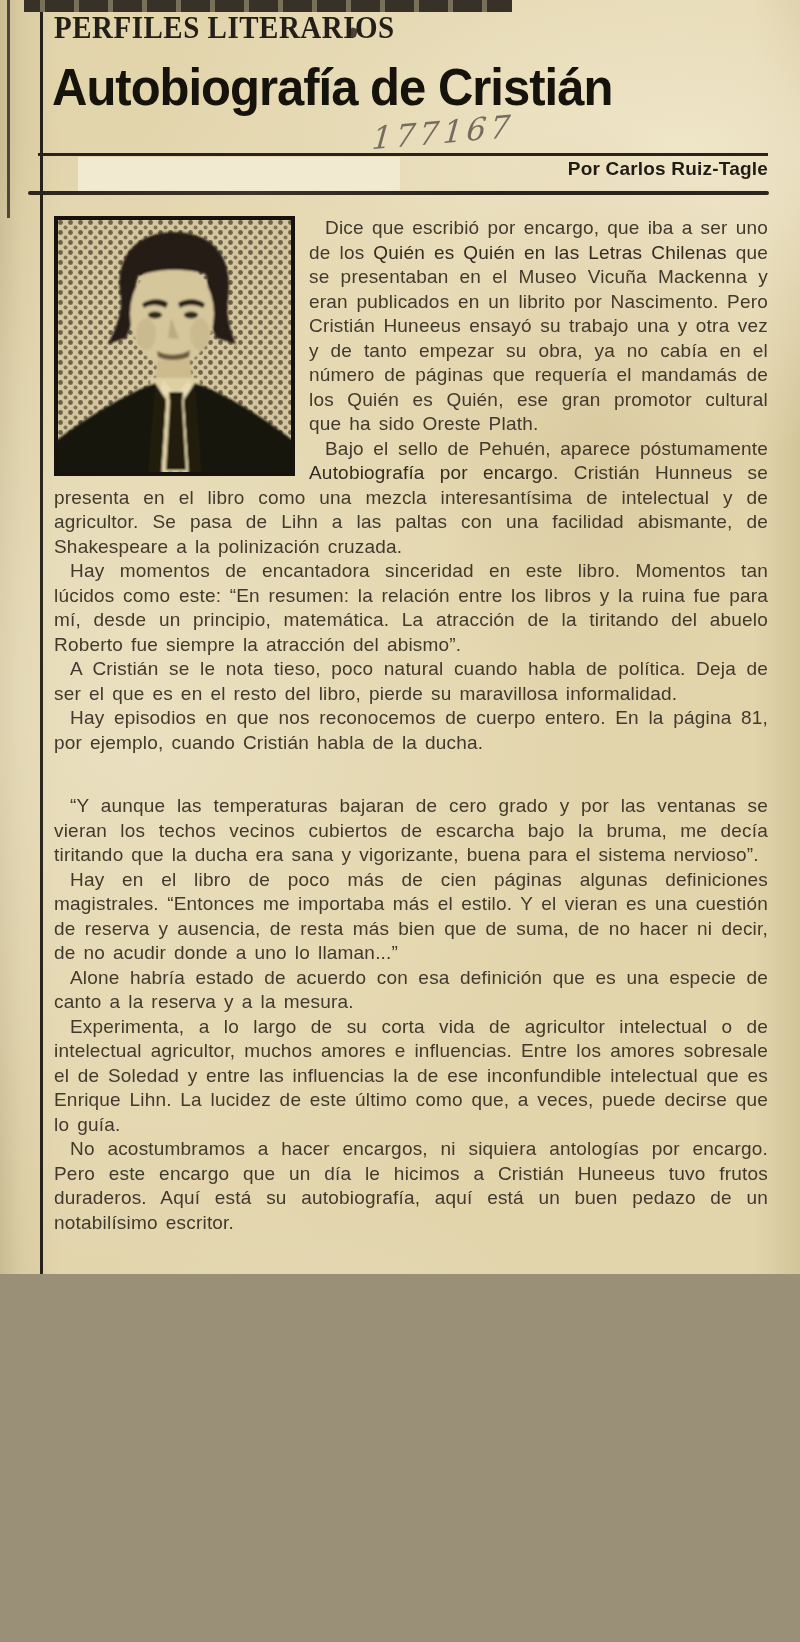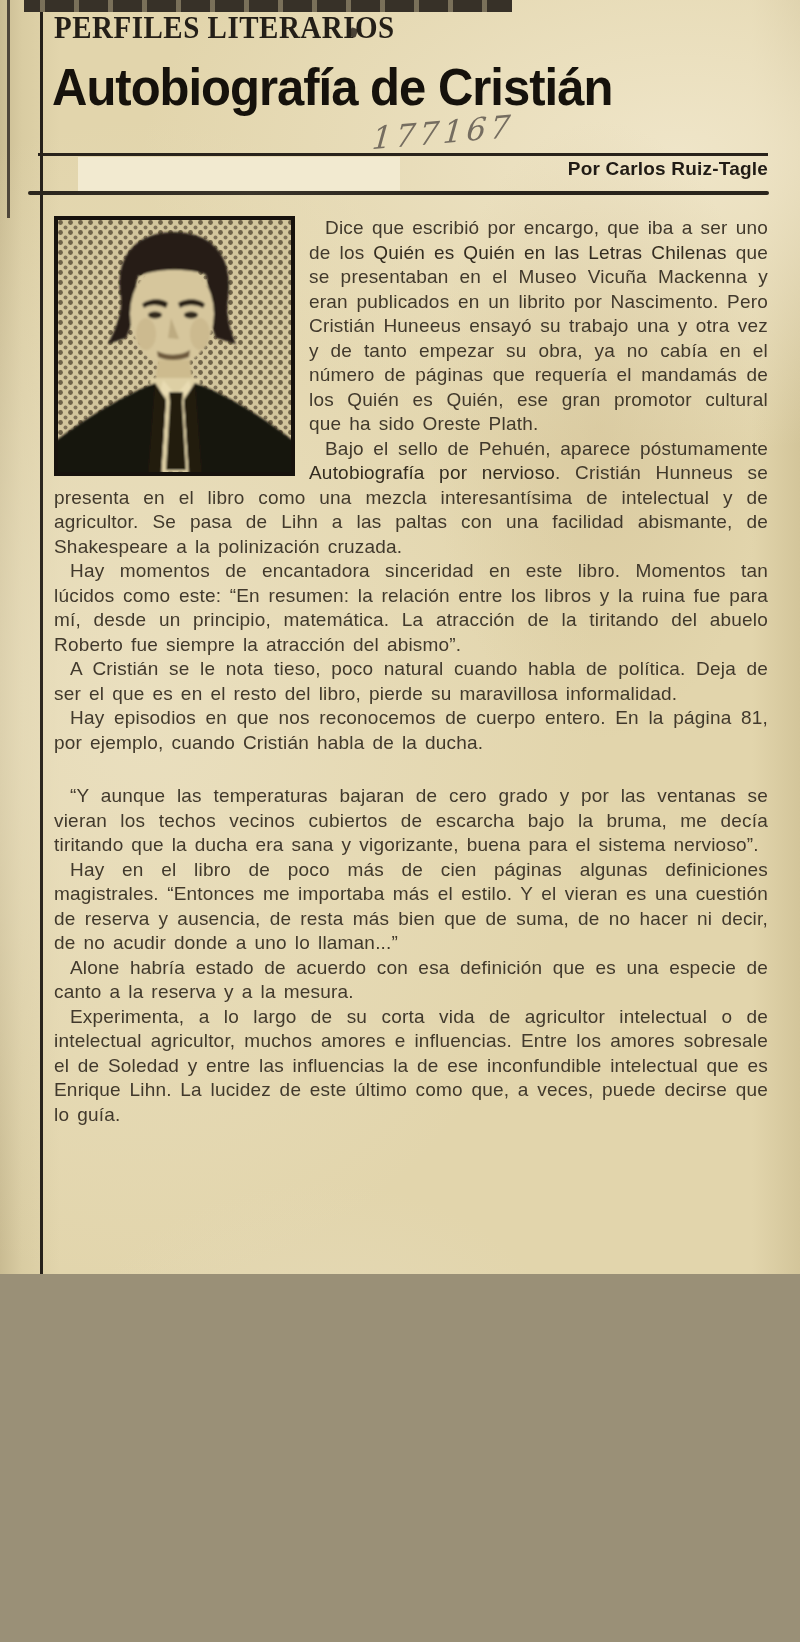--- a/index.html
+++ b/index.html
@@ -148,7 +148,7 @@
     </figure>
     <div class="paragraphs">
         <p class="para"><span>Dice que escribió por encargo, que iba a ser uno de los </span><b>Quién es Quién en las Letras Chilenas</b><span> que se presentaban en el Museo Vicuña Mackenna y eran publicados en un librito por Nascimento. Pero Cristián Huneeus ensayó su trabajo una y otra vez y de tanto empezar su obra, ya no cabía en el número de páginas que requería el mandamás de los Quién es Quién, ese gran promotor cultural que ha sido Oreste Plath.</span></p>
-        <p class="para"><span>Bajo el sello de Pehuén, aparece póstumamente </span><b>Autobiografía por nervioso</b><span>. Cristián Hunneus se presenta en el libro como una mezcla interesantísima de intelectual y de agricultor. Se pasa de Lihn a las paltas con una facilidad abismante, de Shakespeare a la polinización cruzada.</span></p>
+        <p class="para"><span>Bajo el sello de Pehuén, aparece póstumamente </span><b>Autobiografía por encargo</b><span>. Cristián Hunneus se presenta en el libro como una mezcla interesantísima de intelectual y de agricultor. Se pasa de Lihn a las paltas con una facilidad abismante, de Shakespeare a la polinización cruzada.</span></p>
         <p class="para"><span>Hay momentos de encantadora sinceridad en este libro. Momentos tan lúcidos como este: “En resumen: la relación entre los libros y la ruina fue para mí, desde un principio, matemática. La atracción de la tiritando del abuelo Roberto fue siempre la atracción del abismo”.</span></p>
         <p class="para"><span>A Cristián se le nota tieso, poco natural cuando habla de política. Deja de ser el que es en el resto del libro, pierde su maravillosa informalidad.</span></p>
         <p class="para"><span>Hay episodios en que nos reconocemos de cuerpo entero. En la página 81, por ejemplo, cuando Cristián habla de la ducha.</span></p>

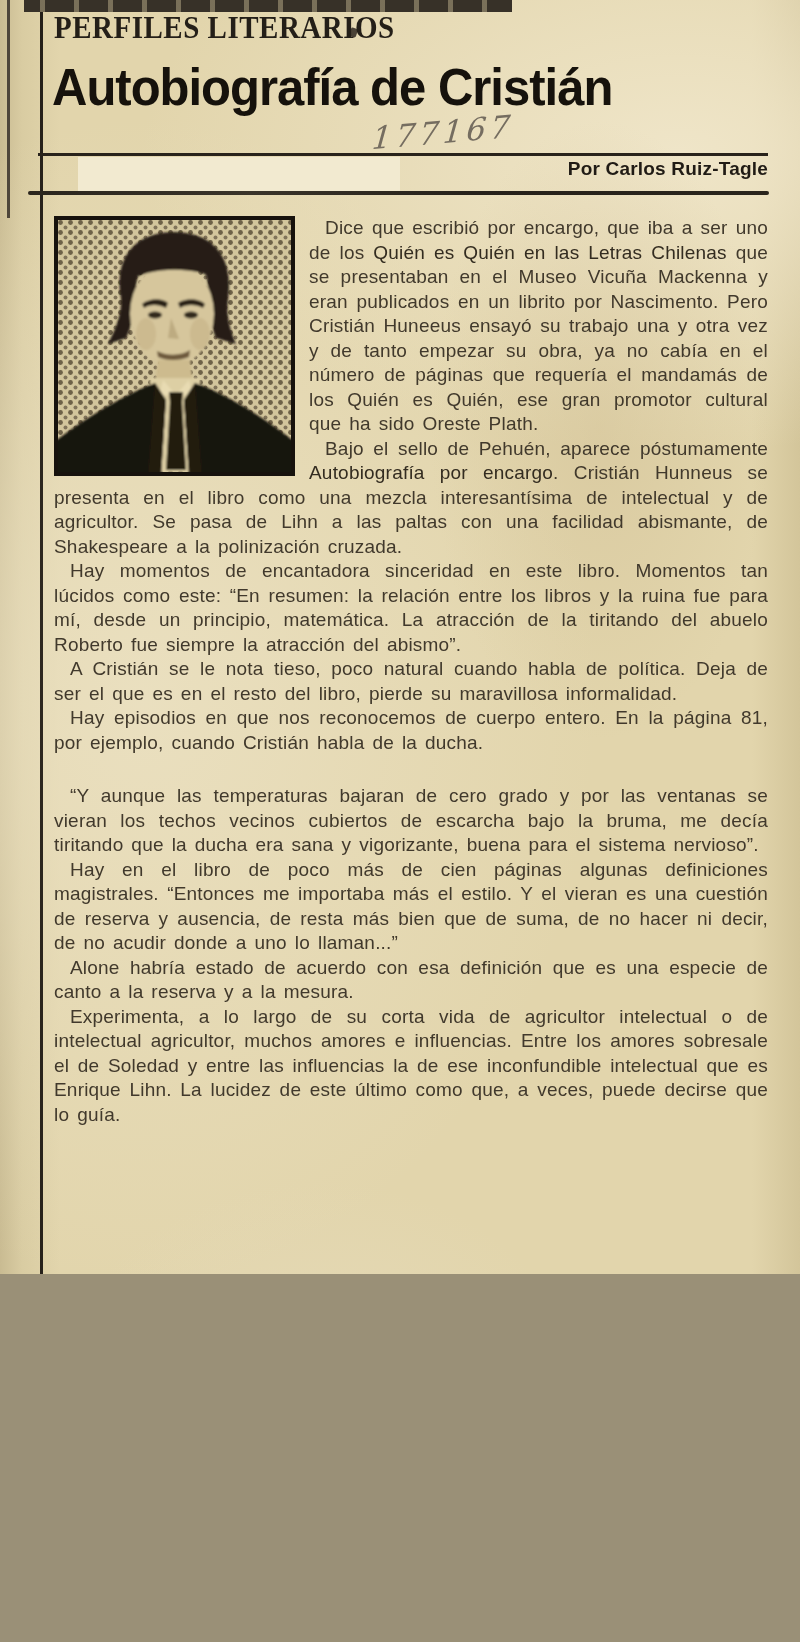--- a/index.html
+++ b/index.html
@@ -71,7 +71,7 @@
     color:var(--ink-body,#41392c);
   }
   .para b{font-weight:normal;color:#332c20;}
-  .para.gap{margin-top:29px;}
+  .para.gap{margin-top:39px;}
 
   .hand-source{
     position:absolute;left:24px;top:1472px;width:720px;

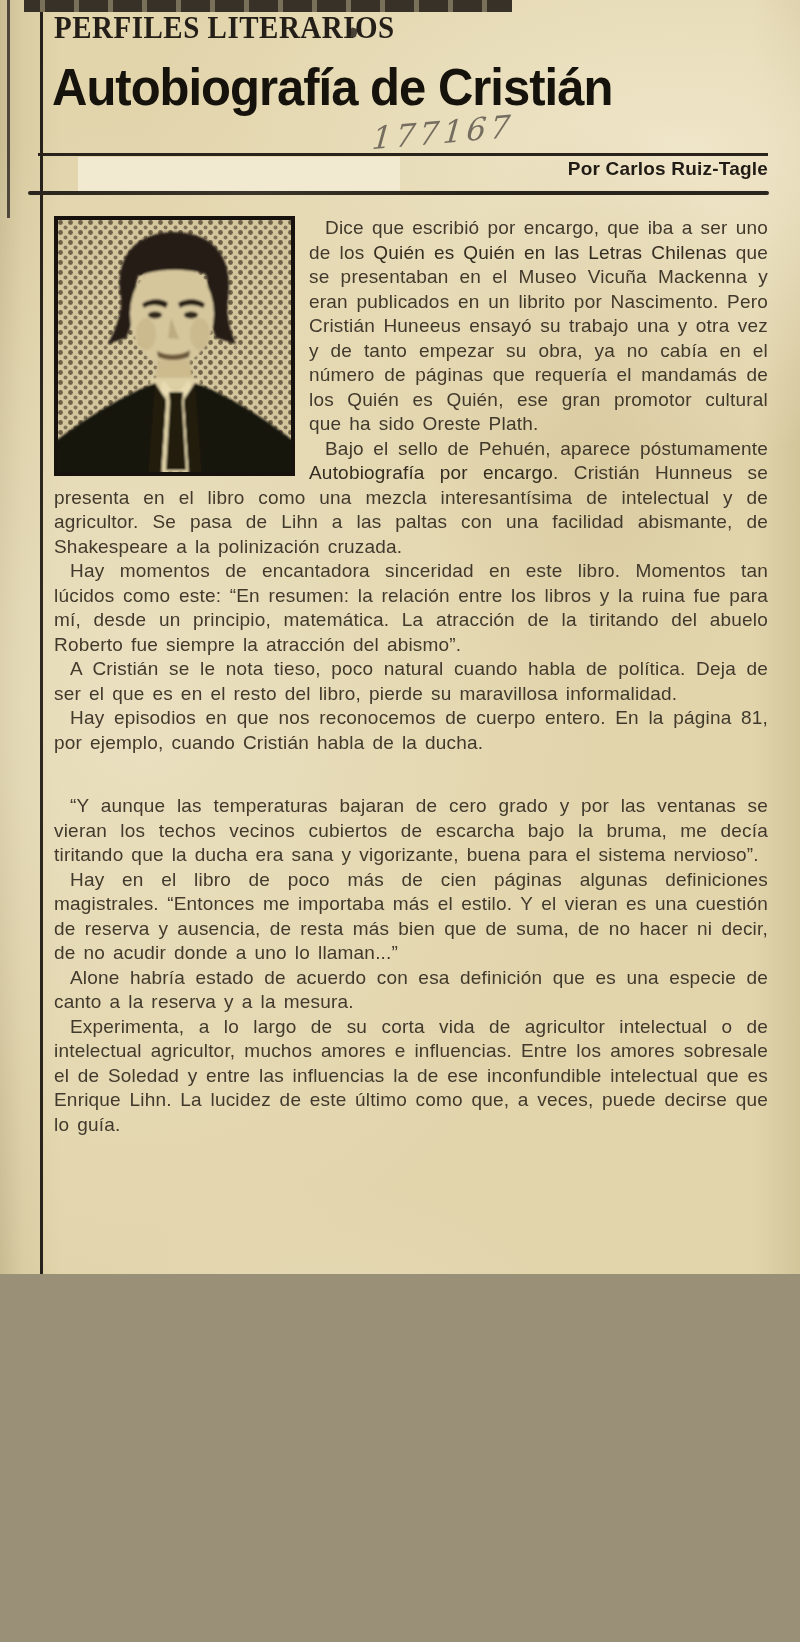--- a/index.html
+++ b/index.html
@@ -156,6 +156,7 @@
         <p class="para"><span>Hay en el libro de poco más de cien páginas algunas definiciones magistrales. “Entonces me importaba más el estilo. Y el vieran es una cuestión de reserva y ausencia, de resta más bien que de suma, de no hacer ni decir, de no acudir donde a uno lo llaman...”</span></p>
         <p class="para"><span>Alone habría estado de acuerdo con esa definición que es una especie de canto a la reserva y a la mesura.</span></p>
         <p class="para"><span>Experimenta, a lo largo de su corta vida de agricultor intelectual o de intelectual agricultor, muchos amores e influencias. Entre los amores sobresale el de Soledad y entre las influencias la de ese inconfundible intelectual que es Enrique Lihn. La lucidez de este último como que, a veces, puede decirse que lo guía.</span></p>
+        <p class="para"><span>No acostumbramos a hacer encargos, ni siquiera antologías por encargo. Pero este encargo que un día le hicimos a Cristián Huneeus tuvo frutos duraderos. Aquí está su autobiografía, aquí está un buen pedazo de un notabilísimo escritor.</span></p>
       </div>
   </div>
 

